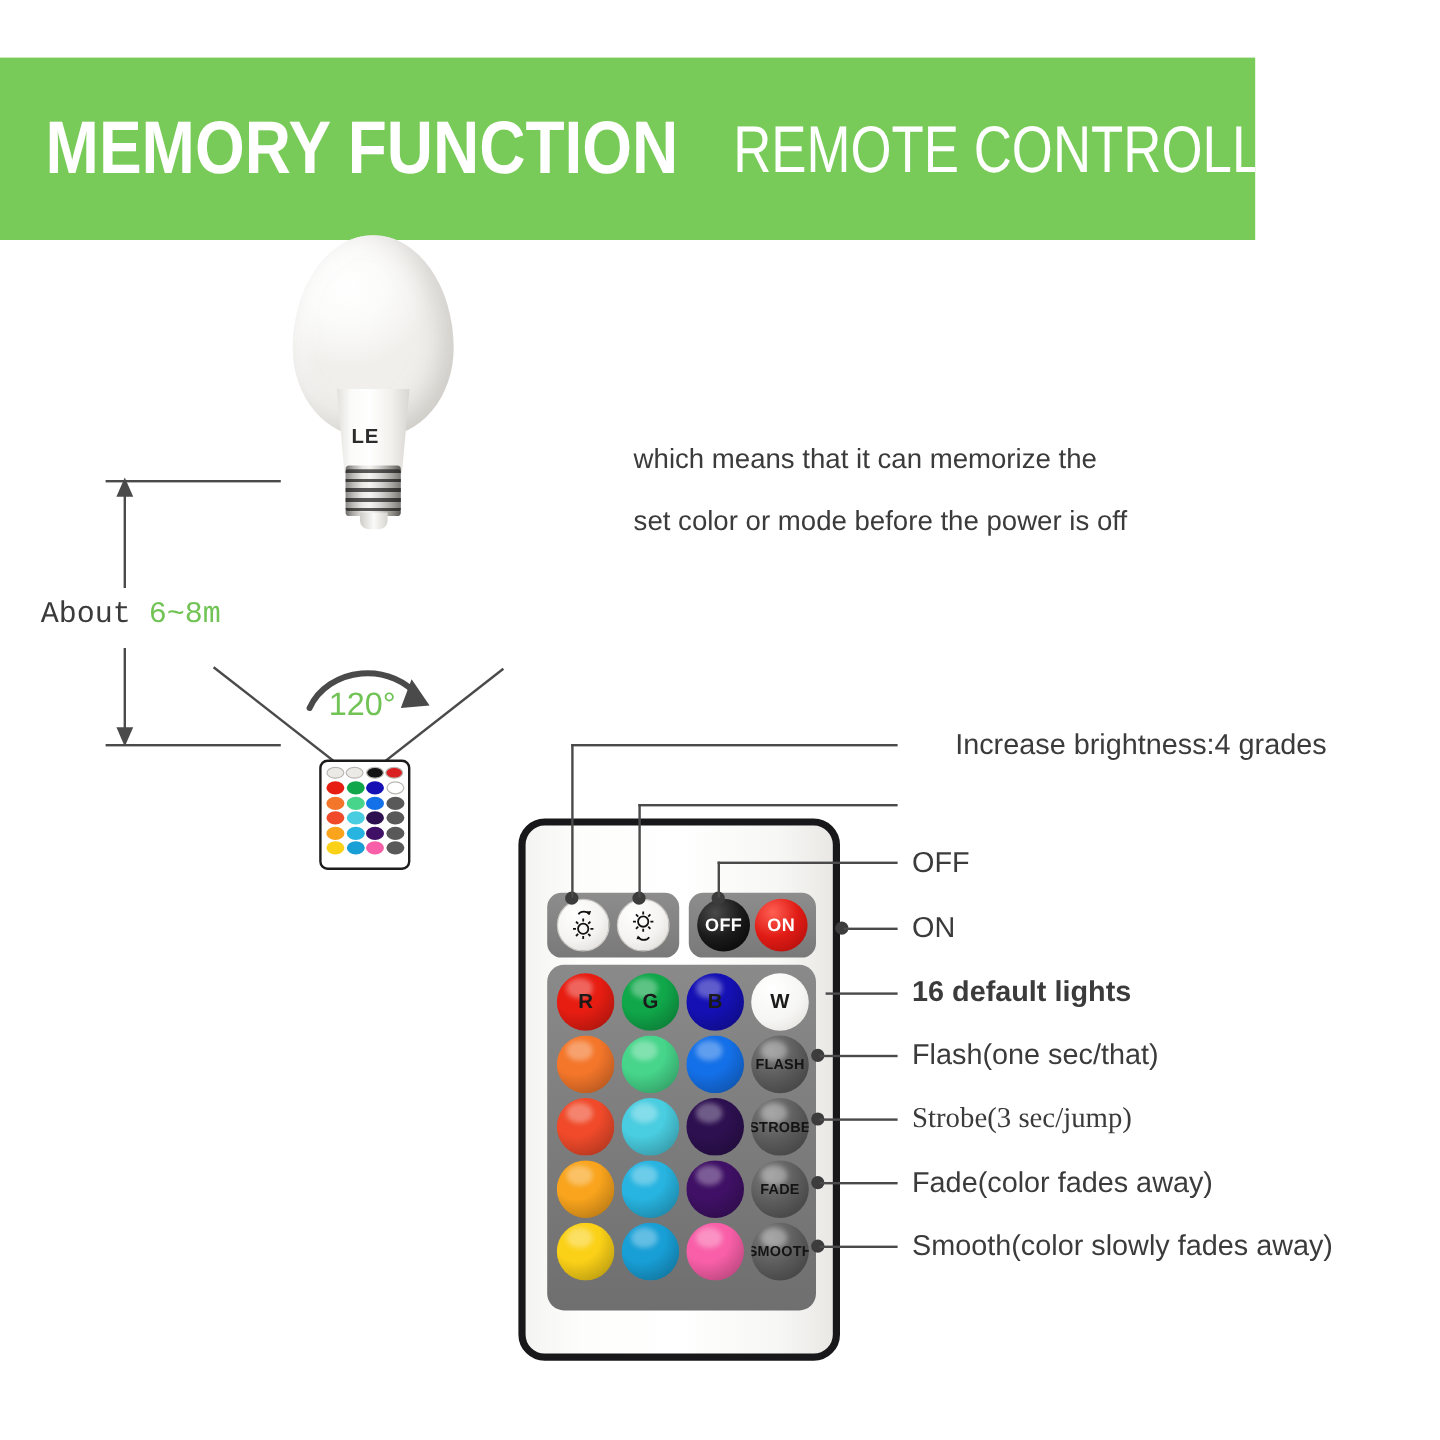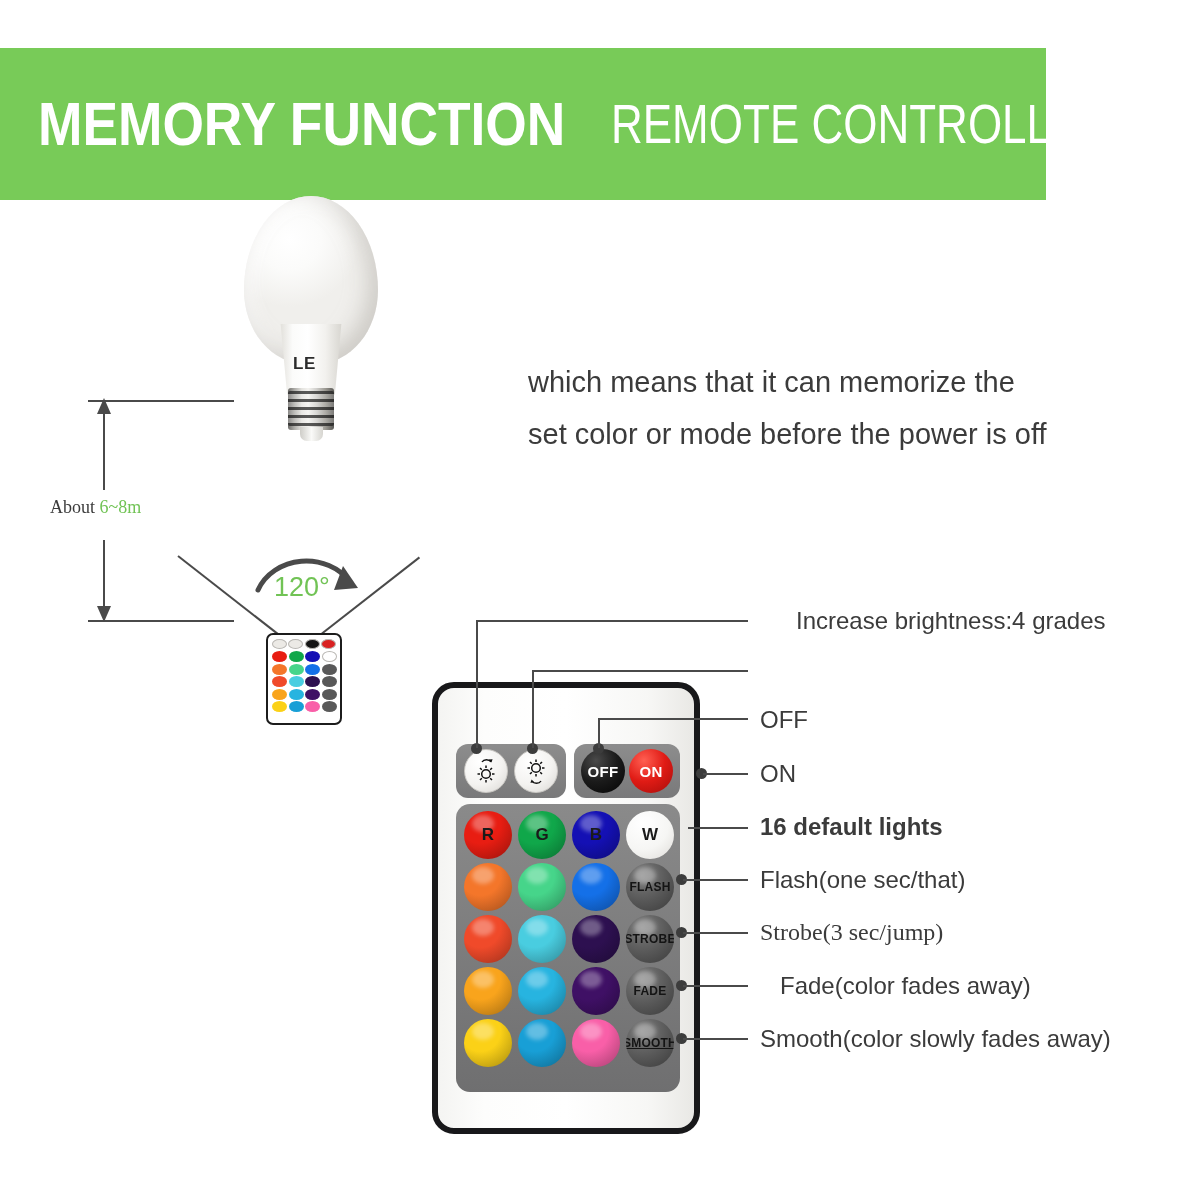--- a/index.html
+++ b/index.html
@@ -159,7 +159,7 @@
   
   .desc {
     position: absolute; left: 528px; top: 356px;
-    font-size: 29px; color: #3b3b3b; line-height: 52px;
+    font-size: 23px; color: #3b3b3b; line-height: 52px;
     font-family: "Liberation Sans", sans-serif; white-space: nowrap;
   }
 

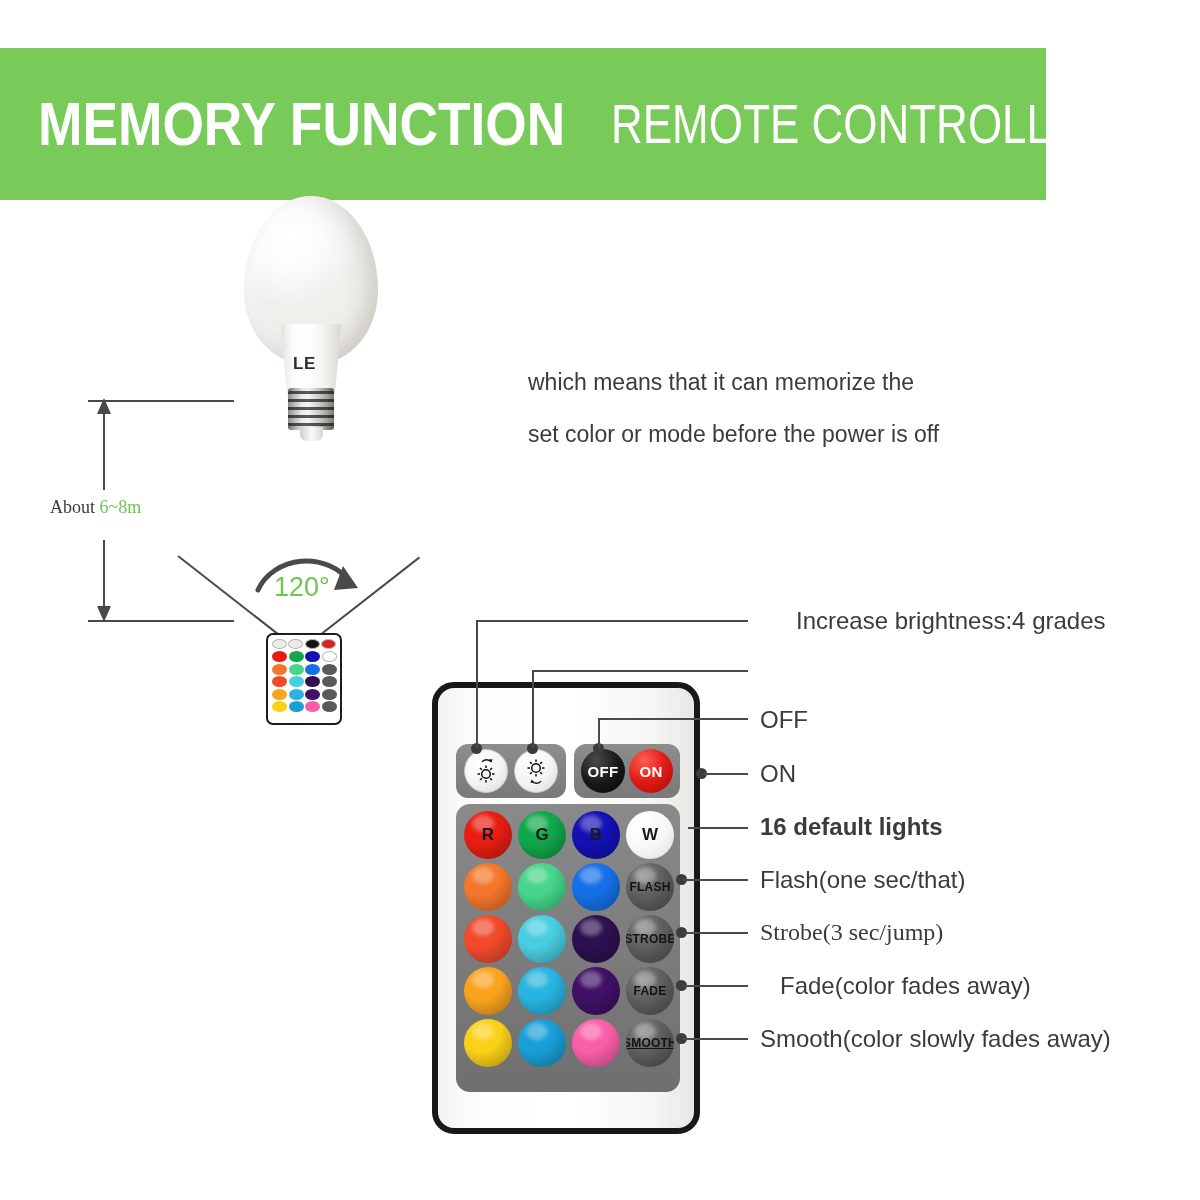--- a/index.html
+++ b/index.html
@@ -114,9 +114,9 @@
     border-top: 16px solid #4a4a4a;
   }
   .dim-label {
-    position: absolute; left: 50px; top: 497px;
-    font-size: 18px; color: #3b3b3b; white-space: nowrap;
-    font-family: Liberation Serif, serif;
+    position: absolute; left: 34px; top: 497px;
+    font-size: 25px; color: #3b3b3b; white-space: nowrap;
+    font-family: Liberation Mono, monospace;
   }
   .dim-label .hl { color: #71c355; }
 

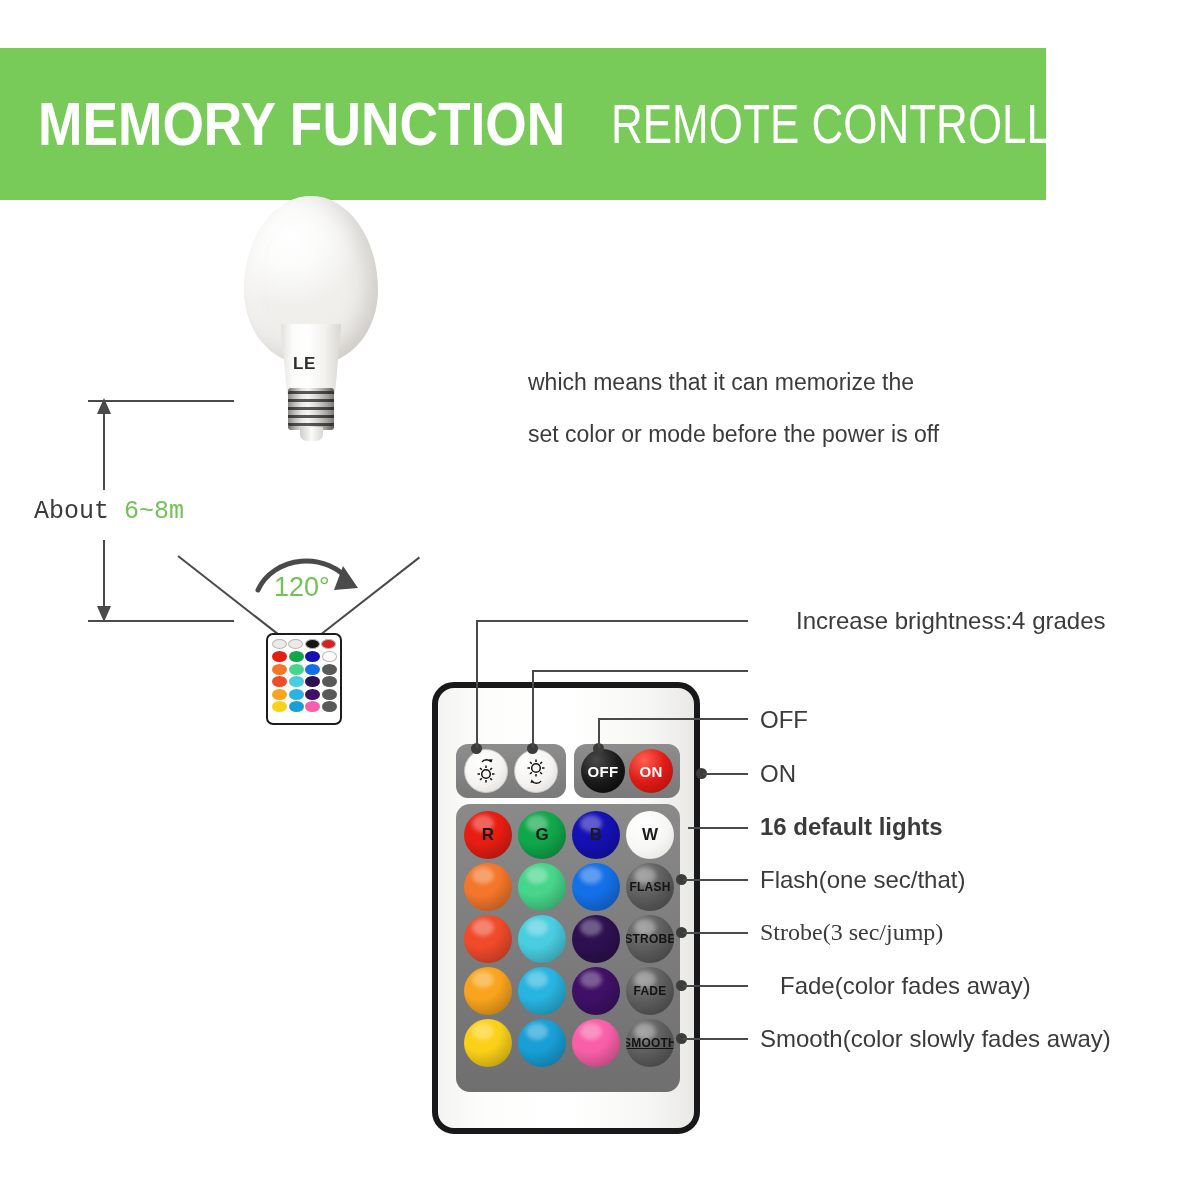--- a/index.html
+++ b/index.html
@@ -435,7 +435,7 @@
   <div class="lbl" style="left:760px; top:813px;font-weight:bold;">16 default lights</div>
   <div class="lbl" style="left:760px; top:866px;">Flash(one sec/that)</div>
   <div class="lbl" style="left:760px; top:919px;font-family:Liberation Serif, serif;">Strobe(3 sec/jump)</div>
-  <div class="lbl" style="left:780px; top:972px;">Fade(color fades away)</div>
+  <div class="lbl" style="left:760px; top:972px;">Fade(color fades away)</div>
   <div class="lbl" style="left:760px; top:1025px;">Smooth(color slowly fades away)</div>
 
 </div>

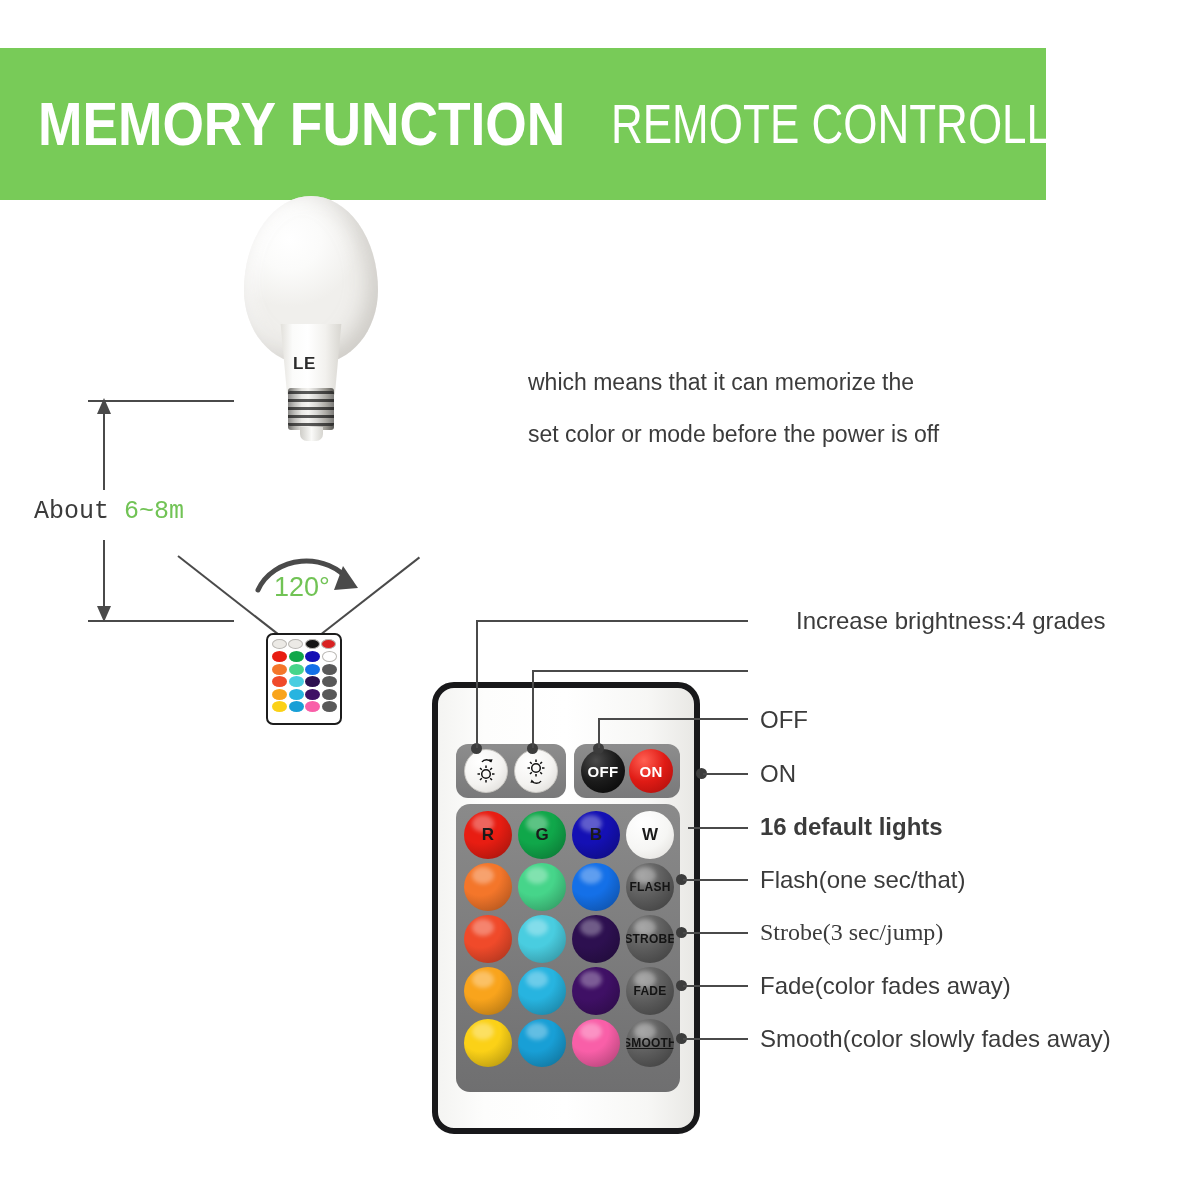--- a/index.html
+++ b/index.html
@@ -394,7 +394,7 @@
           <div class="cbtn" style="background: radial-gradient(circle at 34% 26%, rgb(24, 159, 214) 0%, rgb(24, 159, 214) 42%, rgba(0, 0, 0, 0.34) 100%), rgb(24, 159, 214);"></div>
           <div class="cbtn" style="background: radial-gradient(circle at 34% 26%, rgb(249, 95, 168) 0%, rgb(249, 95, 168) 42%, rgba(0, 0, 0, 0.34) 100%), rgb(249, 95, 168);"></div>
           <div class="cbtn mode">
-            <span style="position: relative; z-index: 2; text-decoration: underline;">SMOOTH</span>
+            <span style="position: relative; z-index: 2;">SMOOTH</span>
           </div>
         </div>
     </div>

